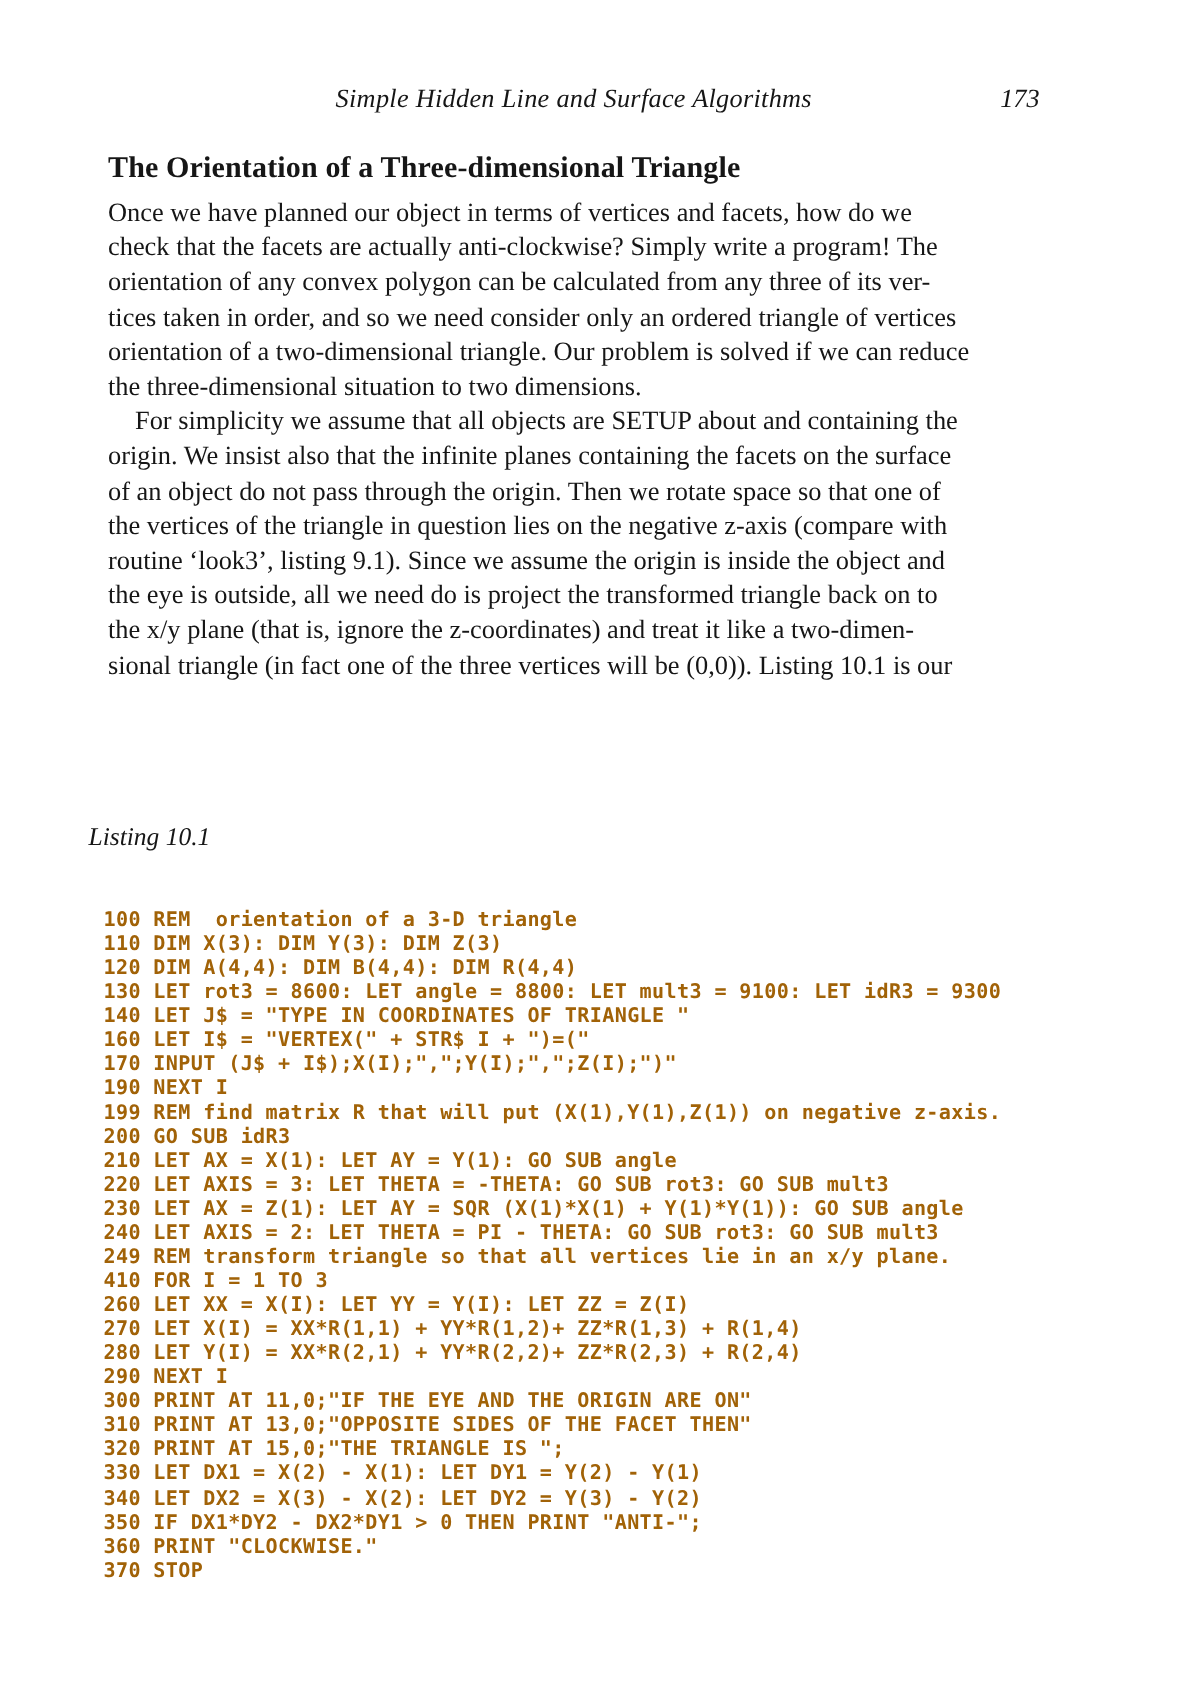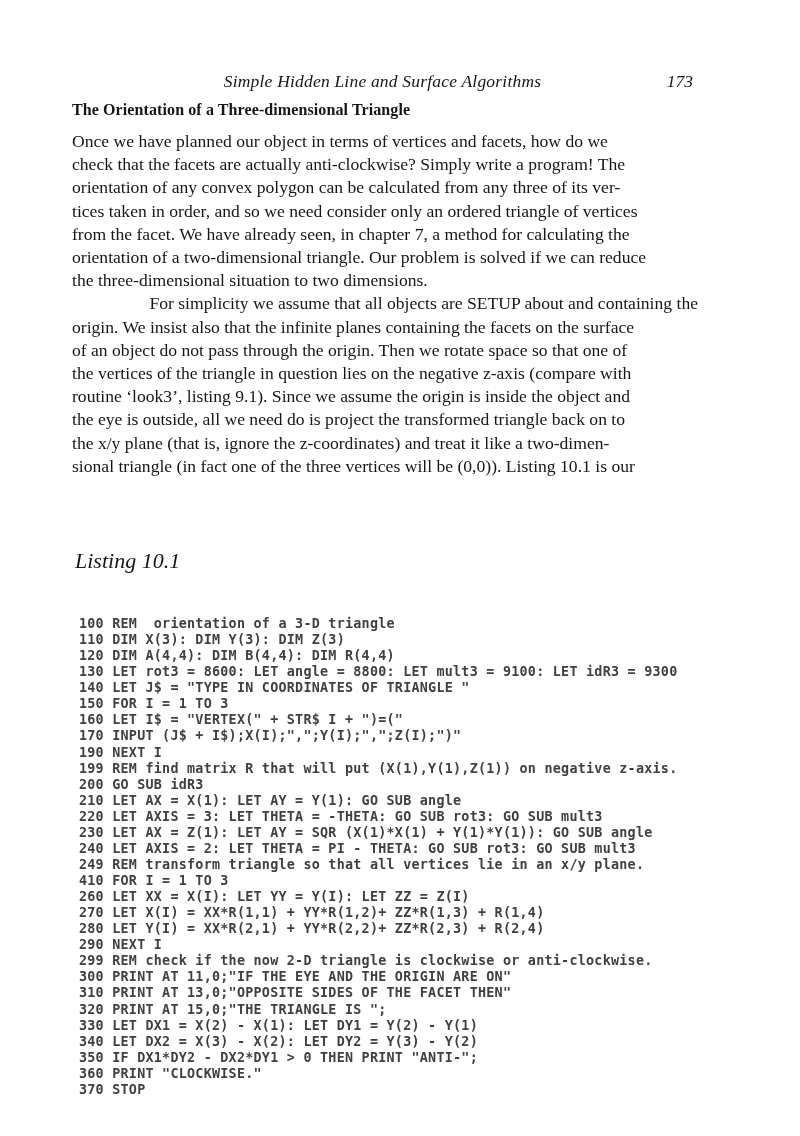--- a/index.html
+++ b/index.html
@@ -14,7 +14,7 @@
   }
   .running-header {
     position: absolute;
-    top: 71px;
+    top: 55px;
     left: 72px;
     width: 621px;
     font-style: italic;

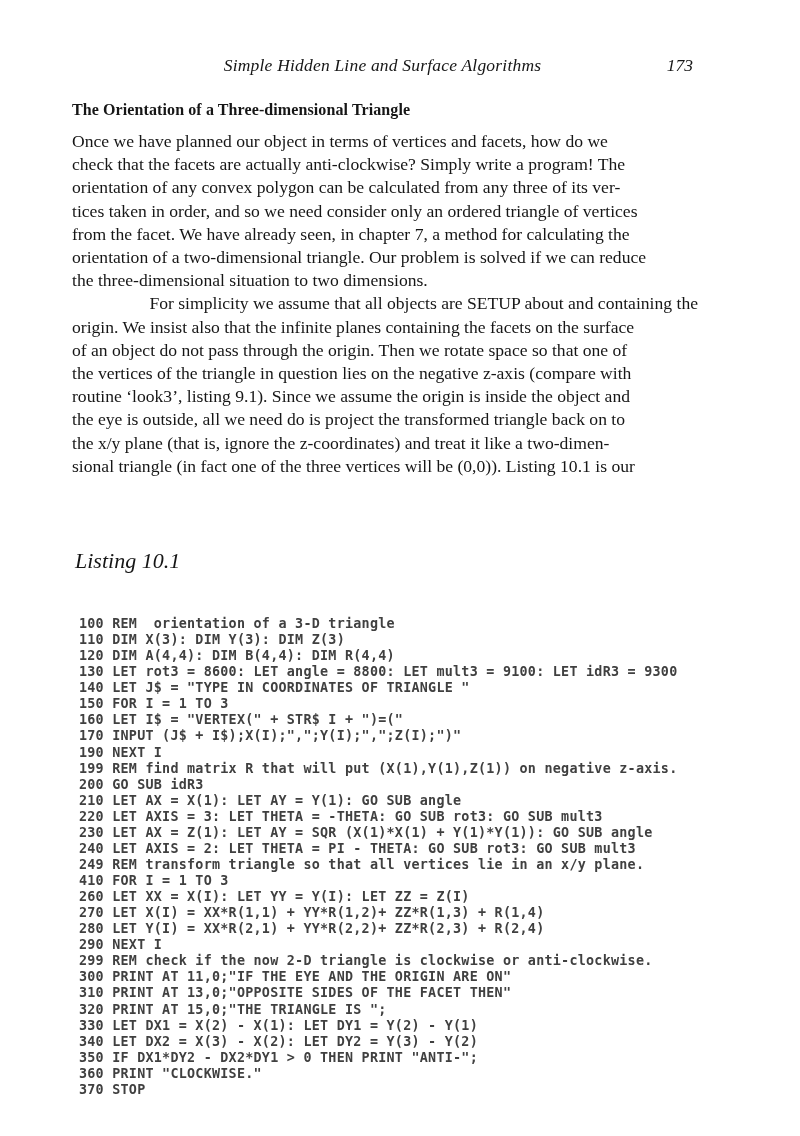--- a/index.html
+++ b/index.html
@@ -35,7 +35,7 @@
     top: 101px;
     left: 72px;
     margin: 0;
-    font-size: 16px;
+    font-size: 20px;
     font-weight: bold;
     letter-spacing: 0.1px;
   }

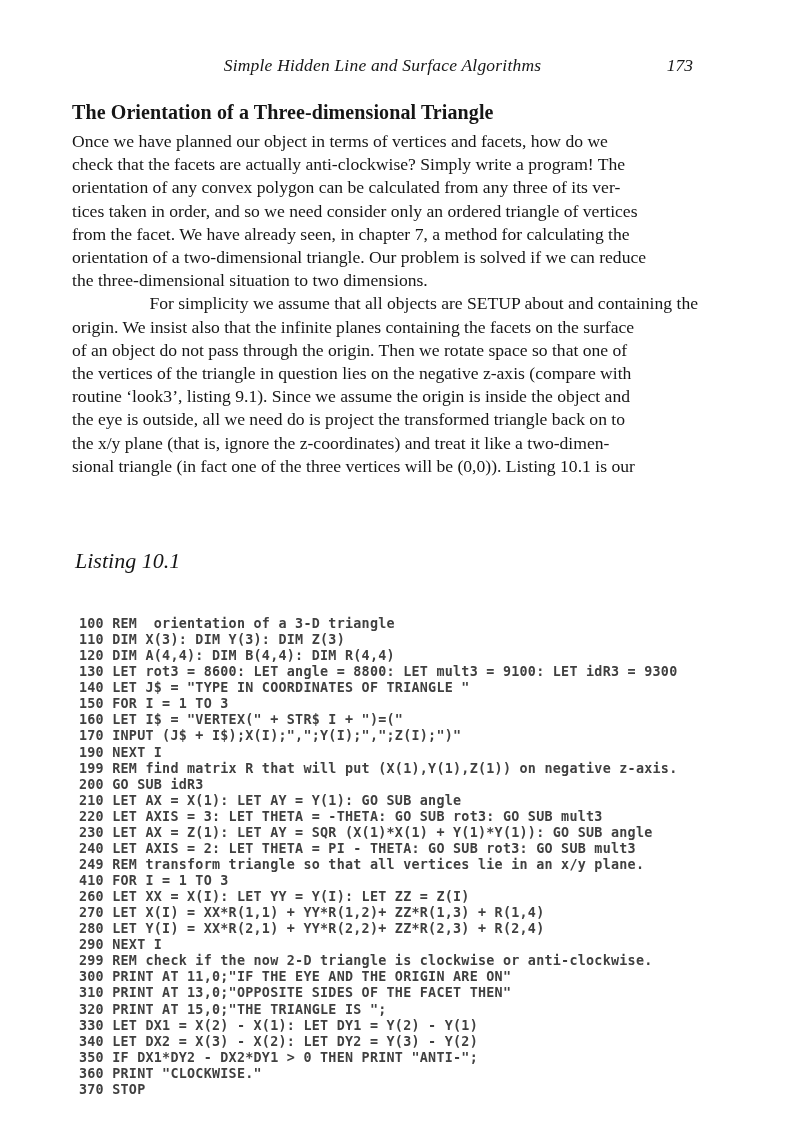--- a/index.html
+++ b/index.html
@@ -88,7 +88,6 @@
         <div class="body-line">check that the facets are actually anti-clockwise? Simply write a program! The</div>
         <div class="body-line">orientation of any convex polygon can be calculated from any three of its ver-</div>
         <div class="body-line">tices taken in order, and so we need consider only an ordered triangle of vertices</div>
-        <div class="body-line">from the facet. We have already seen, in chapter 7, a method for calculating the</div>
         <div class="body-line">orientation of a two-dimensional triangle. Our problem is solved if we can reduce</div>
         <div class="body-line">the three-dimensional situation to two dimensions.</div>
       </div>

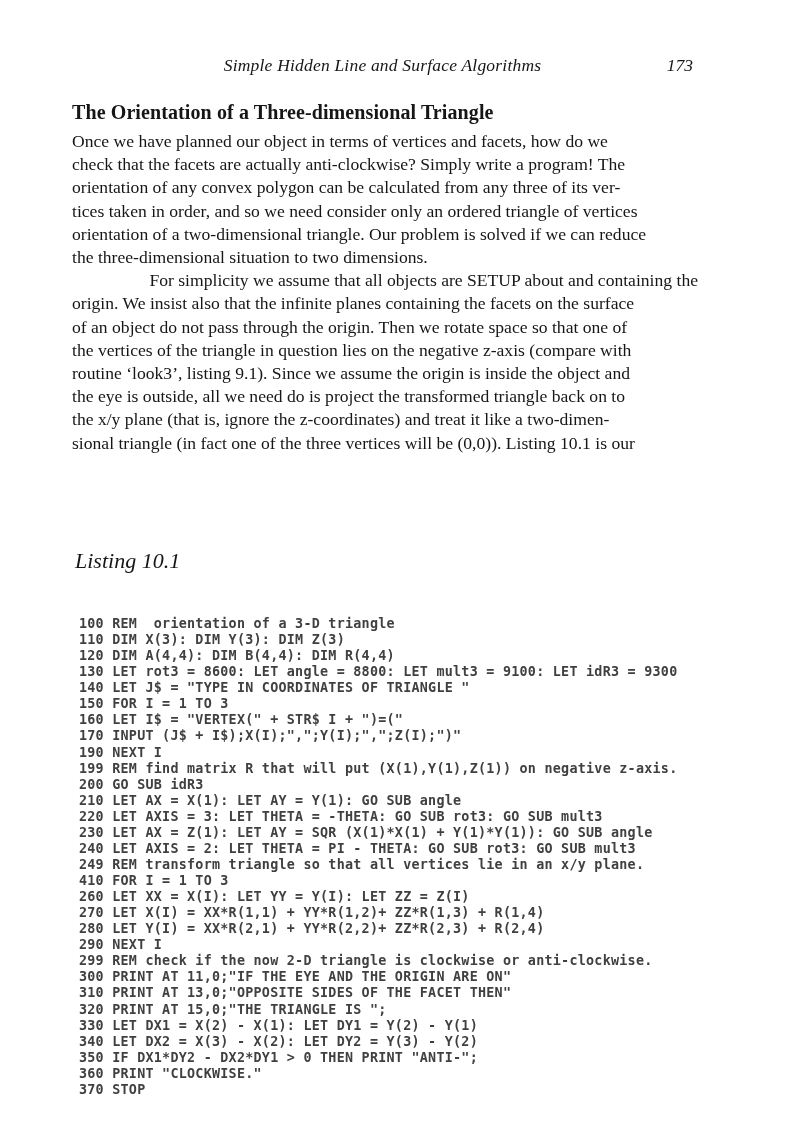--- a/index.html
+++ b/index.html
@@ -48,7 +48,7 @@
     line-height: 23.2px;
   }
   .body-line { white-space: nowrap; }
-  .para2 .body-line:first-child { text-indent: 18px; text-align: right; }
+  .para2 .body-line:first-child { text-indent: 18px; }
   .listing-caption {
     position: absolute;
     top: 548px;

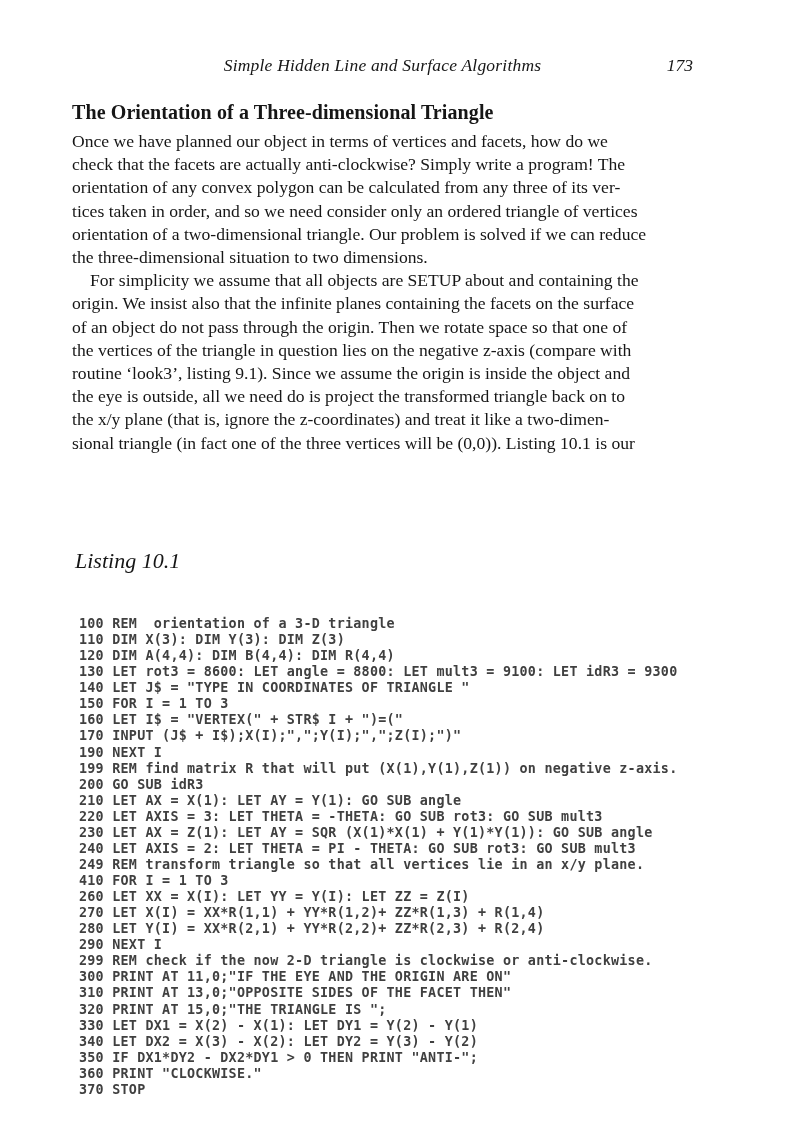--- a/index.html
+++ b/index.html
@@ -52,9 +52,9 @@
   .listing-caption {
     position: absolute;
     top: 548px;
-    left: 75px;
+    left: 59px;
     font-style: italic;
-    font-size: 22px;
+    font-size: 17px;
   }
   .code {
     position: absolute;

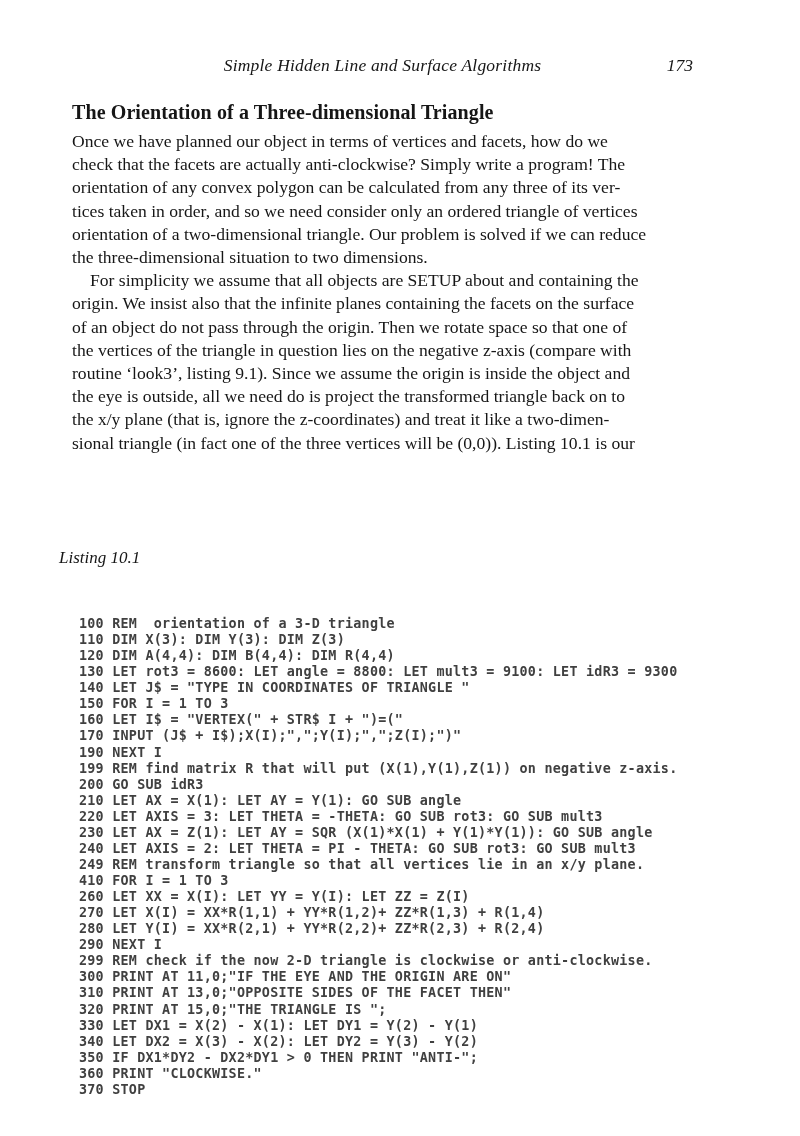--- a/index.html
+++ b/index.html
@@ -60,13 +60,13 @@
     position: absolute;
     top: 604px;
     left: 67px;
-    margin: 12px;
+    margin: 2px;
     font-family: "DejaVu Sans Mono", monospace;
     font-size: 13.4px;
     font-weight: bold;
     line-height: 16.07px;
     letter-spacing: 0.25px;
-    color: #404040;
+    color: #a16207;
   }
   .code-line { white-space: pre; }
 </style>

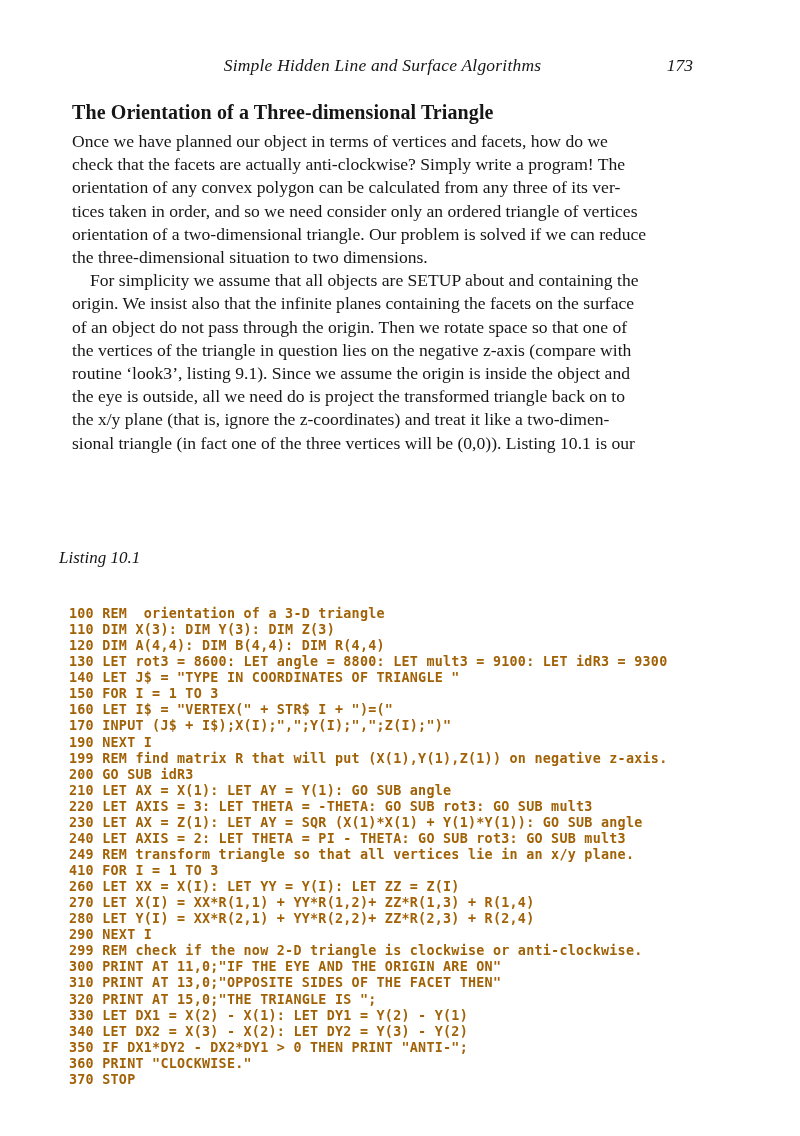--- a/index.html
+++ b/index.html
@@ -111,7 +111,6 @@
       <div class="code-line">120 DIM A(4,4): DIM B(4,4): DIM R(4,4)</div>
       <div class="code-line">130 LET rot3 = 8600: LET angle = 8800: LET mult3 = 9100: LET idR3 = 9300</div>
       <div class="code-line">140 LET J$ = "TYPE IN COORDINATES OF TRIANGLE "</div>
-      <div class="code-line">150 FOR I = 1 TO 3</div>
       <div class="code-line">160 LET I$ = "VERTEX(" + STR$ I + ")=("</div>
       <div class="code-line">170 INPUT (J$ + I$);X(I);",";Y(I);",";Z(I);")"</div>
       <div class="code-line">190 NEXT I</div>

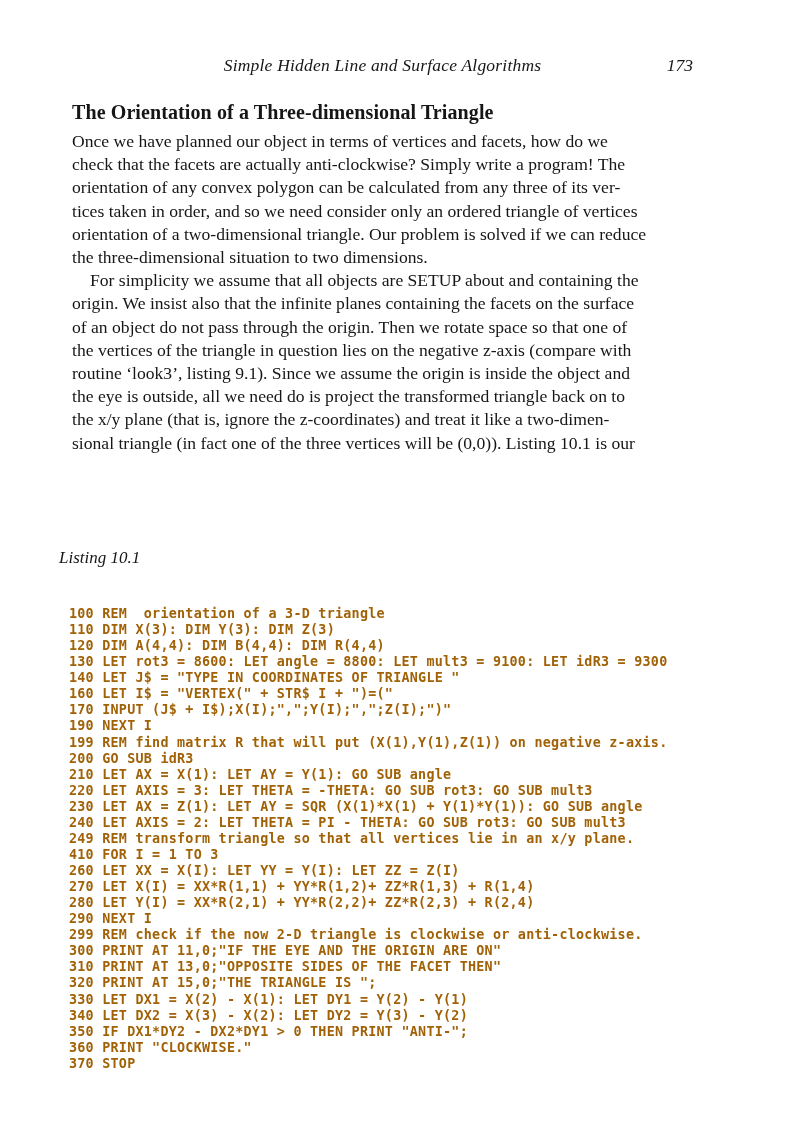--- a/index.html
+++ b/index.html
@@ -126,7 +126,6 @@
       <div class="code-line">270 LET X(I) = XX*R(1,1) + YY*R(1,2)+ ZZ*R(1,3) + R(1,4)</div>
       <div class="code-line">280 LET Y(I) = XX*R(2,1) + YY*R(2,2)+ ZZ*R(2,3) + R(2,4)</div>
       <div class="code-line">290 NEXT I</div>
-      <div class="code-line">299 REM check if the now 2-D triangle is clockwise or anti-clockwise.</div>
       <div class="code-line">300 PRINT AT 11,0;"IF THE EYE AND THE ORIGIN ARE ON"</div>
       <div class="code-line">310 PRINT AT 13,0;"OPPOSITE SIDES OF THE FACET THEN"</div>
       <div class="code-line">320 PRINT AT 15,0;"THE TRIANGLE IS ";</div>

